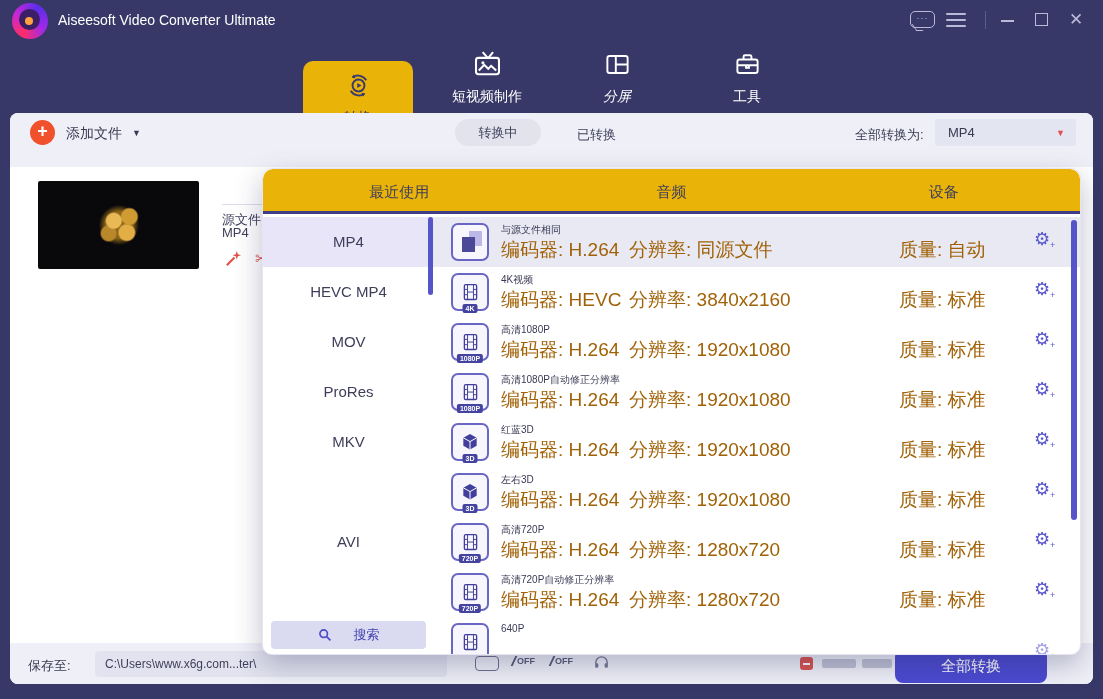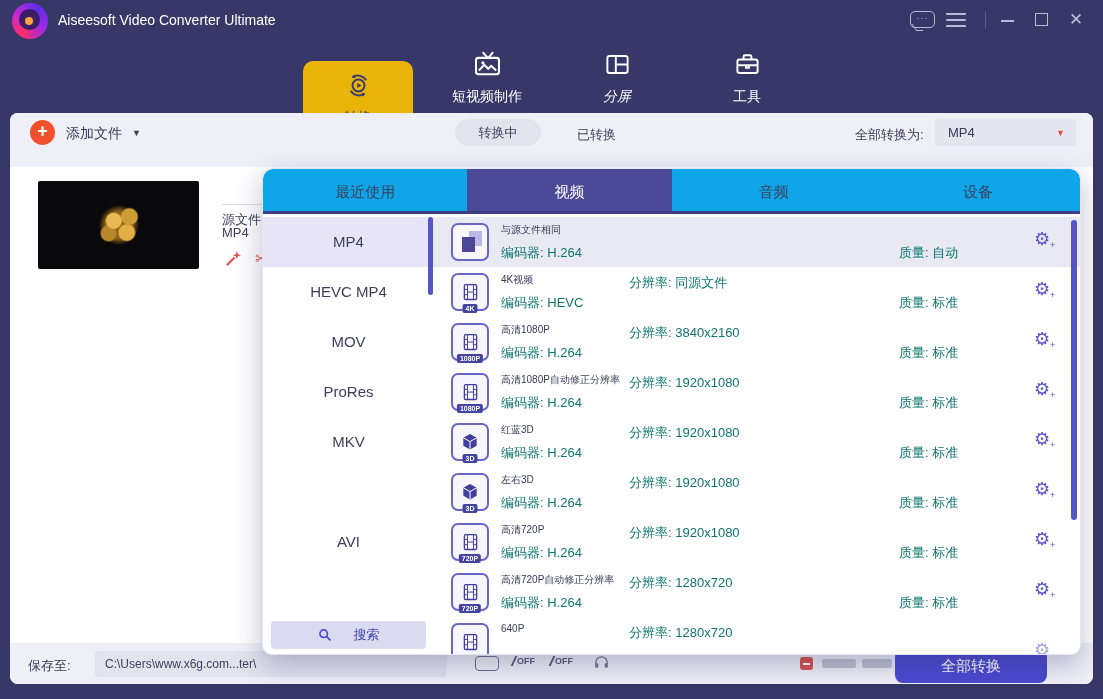--- a/index.html
+++ b/index.html
@@ -96,7 +96,7 @@
     border-radius:10px; box-shadow:0 10px 28px rgba(40,40,90,.30); z-index:5; overflow:hidden;
     border:1px solid #e6e6f2; }
   .panel-tabs { position:absolute; left:0; top:0; width:100%; height:45px; display:flex;
-    background:#0ea5e9; border-bottom:3px solid #3e3d85; border-radius:10px 10px 0 0; }
+    background:#eab308; border-bottom:3px solid #3e3d85; border-radius:10px 10px 0 0; }
   .panel-tab { flex:1; text-align:center; line-height:45px; font-size:15px; color:#3f3f5c; cursor:pointer; }
   .panel-tab.active { background:#4b4a99; color:#ffffff; }
   .p-sidebar { position:absolute; left:0; top:48px; width:171px; height:439px; }

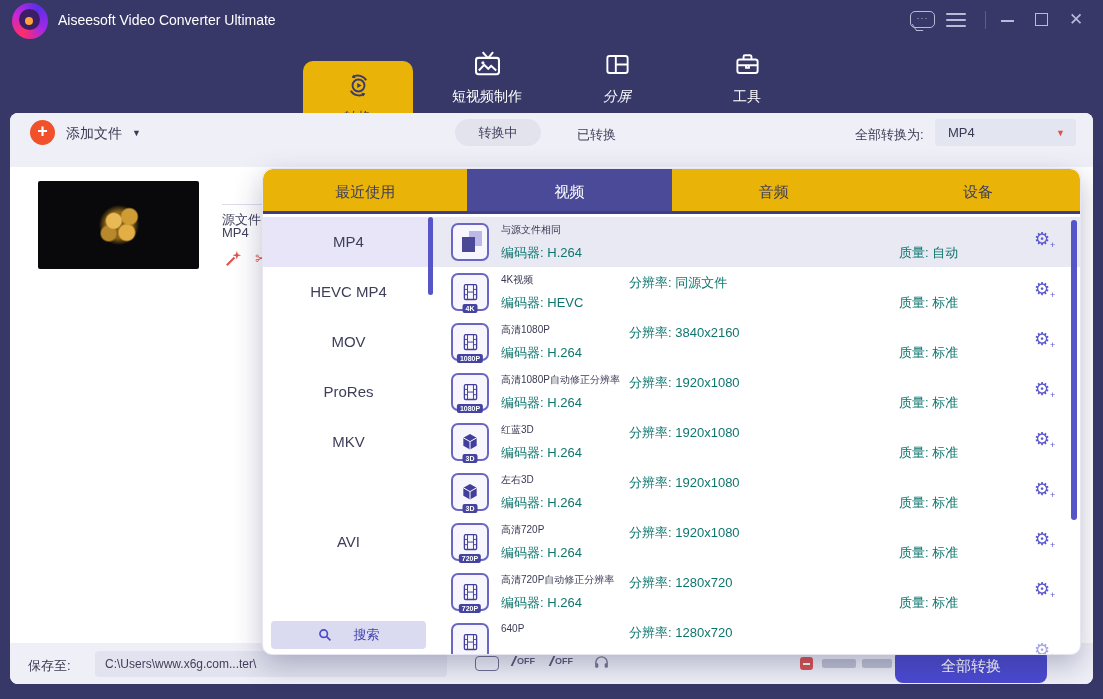--- a/index.html
+++ b/index.html
@@ -240,7 +240,6 @@
 <div class="panel">
   <div class="panel-tabs">
     <div class="panel-tab">最近使用</div>
-    <div class="panel-tab active">视频</div>
     <div class="panel-tab">音频</div>
     <div class="panel-tab">设备</div>
   </div>

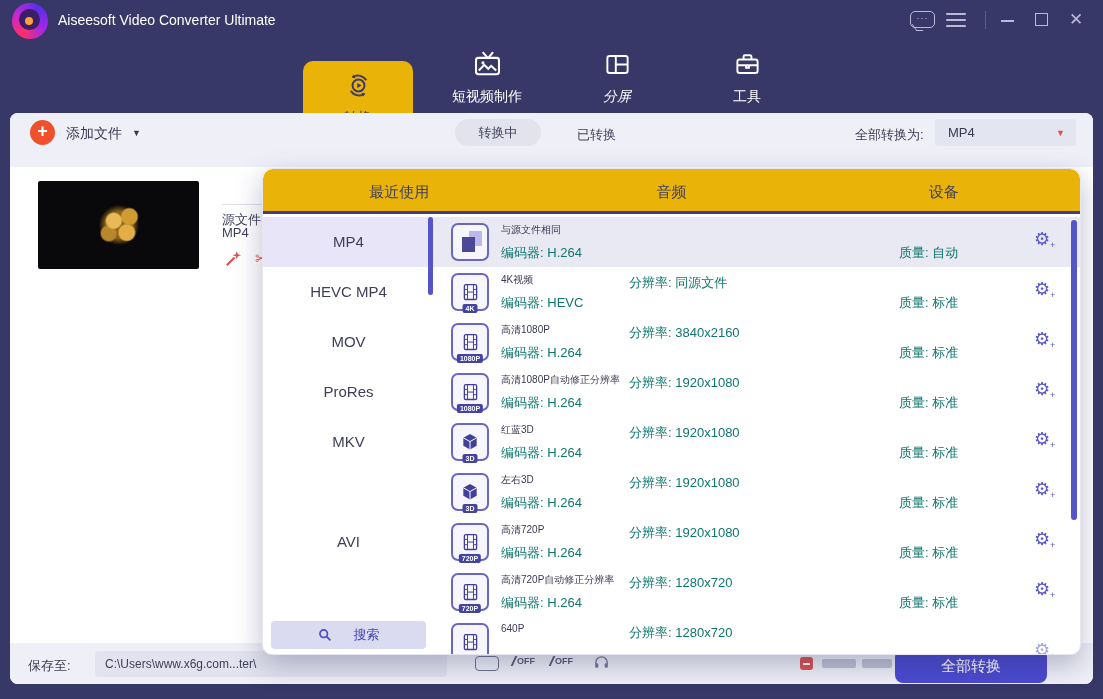--- a/index.html
+++ b/index.html
@@ -119,7 +119,7 @@
   .sq-back { position:absolute; left:16px; top:6px; width:13px; height:15px; background:#bcb8e8; }
   .sq-front { position:absolute; left:9px; top:12px; width:13px; height:15px; background:#4b4898; }
   .f-title { position:absolute; left:67px; top:6px; font-size:10px; color:#3a3a55; }
-  .f-meta { position:absolute; top:27px; font-size:13px; color:#0f766e; }
+  .f-meta { position:absolute; top:20px; font-size:19px; color:#a16207; }
   .f-enc { left:67px; } .f-res { left:195px;margin-top:30px; } .f-qual { left:465px; }
   .f-gear { position:absolute; left:600px; top:13px; font-size:18px; color:#5b59ce; line-height:1; }
   .f-gear::after { content:"+"; position:absolute; right:-5px; bottom:-2px; font-size:9px; color:#5b59ce; }

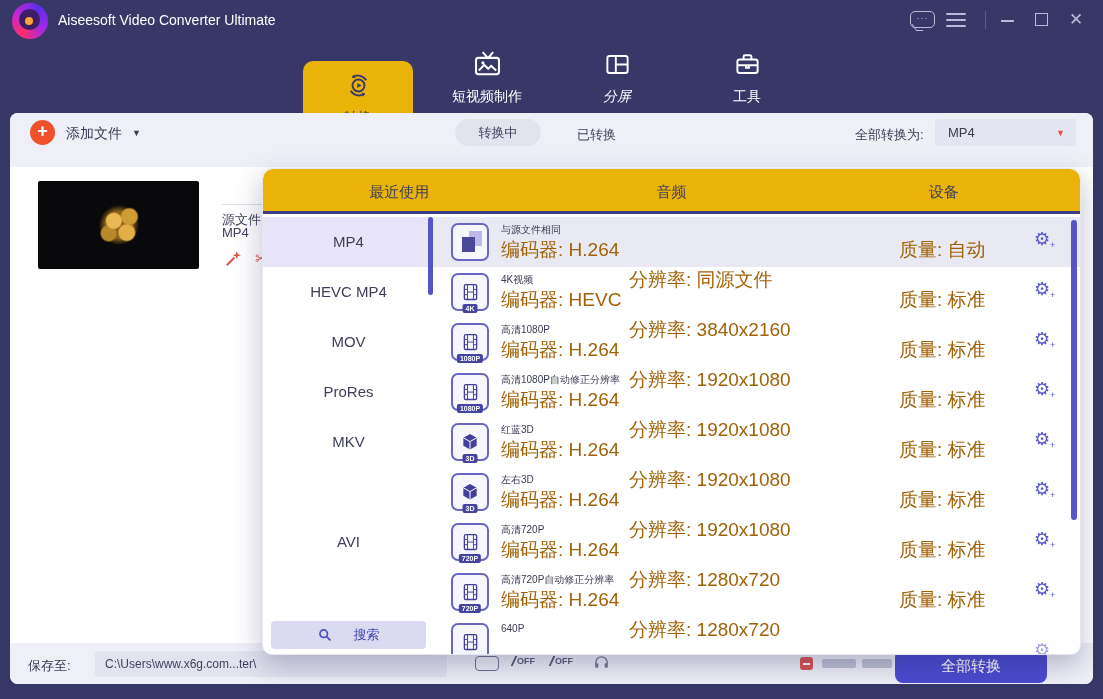--- a/index.html
+++ b/index.html
@@ -120,7 +120,7 @@
   .sq-front { position:absolute; left:9px; top:12px; width:13px; height:15px; background:#4b4898; }
   .f-title { position:absolute; left:67px; top:6px; font-size:10px; color:#3a3a55; }
   .f-meta { position:absolute; top:20px; font-size:19px; color:#a16207; }
-  .f-enc { left:67px; } .f-res { left:195px;margin-top:30px; } .f-qual { left:465px; }
+  .f-enc { left:67px; } .f-res { left:195px; } .f-qual { left:465px; }
   .f-gear { position:absolute; left:600px; top:13px; font-size:18px; color:#5b59ce; line-height:1; }
   .f-gear::after { content:"+"; position:absolute; right:-5px; bottom:-2px; font-size:9px; color:#5b59ce; }
   .p-list-scroll { position:absolute; left:637px; top:3px; width:6px; height:300px; background:#5655c8;

